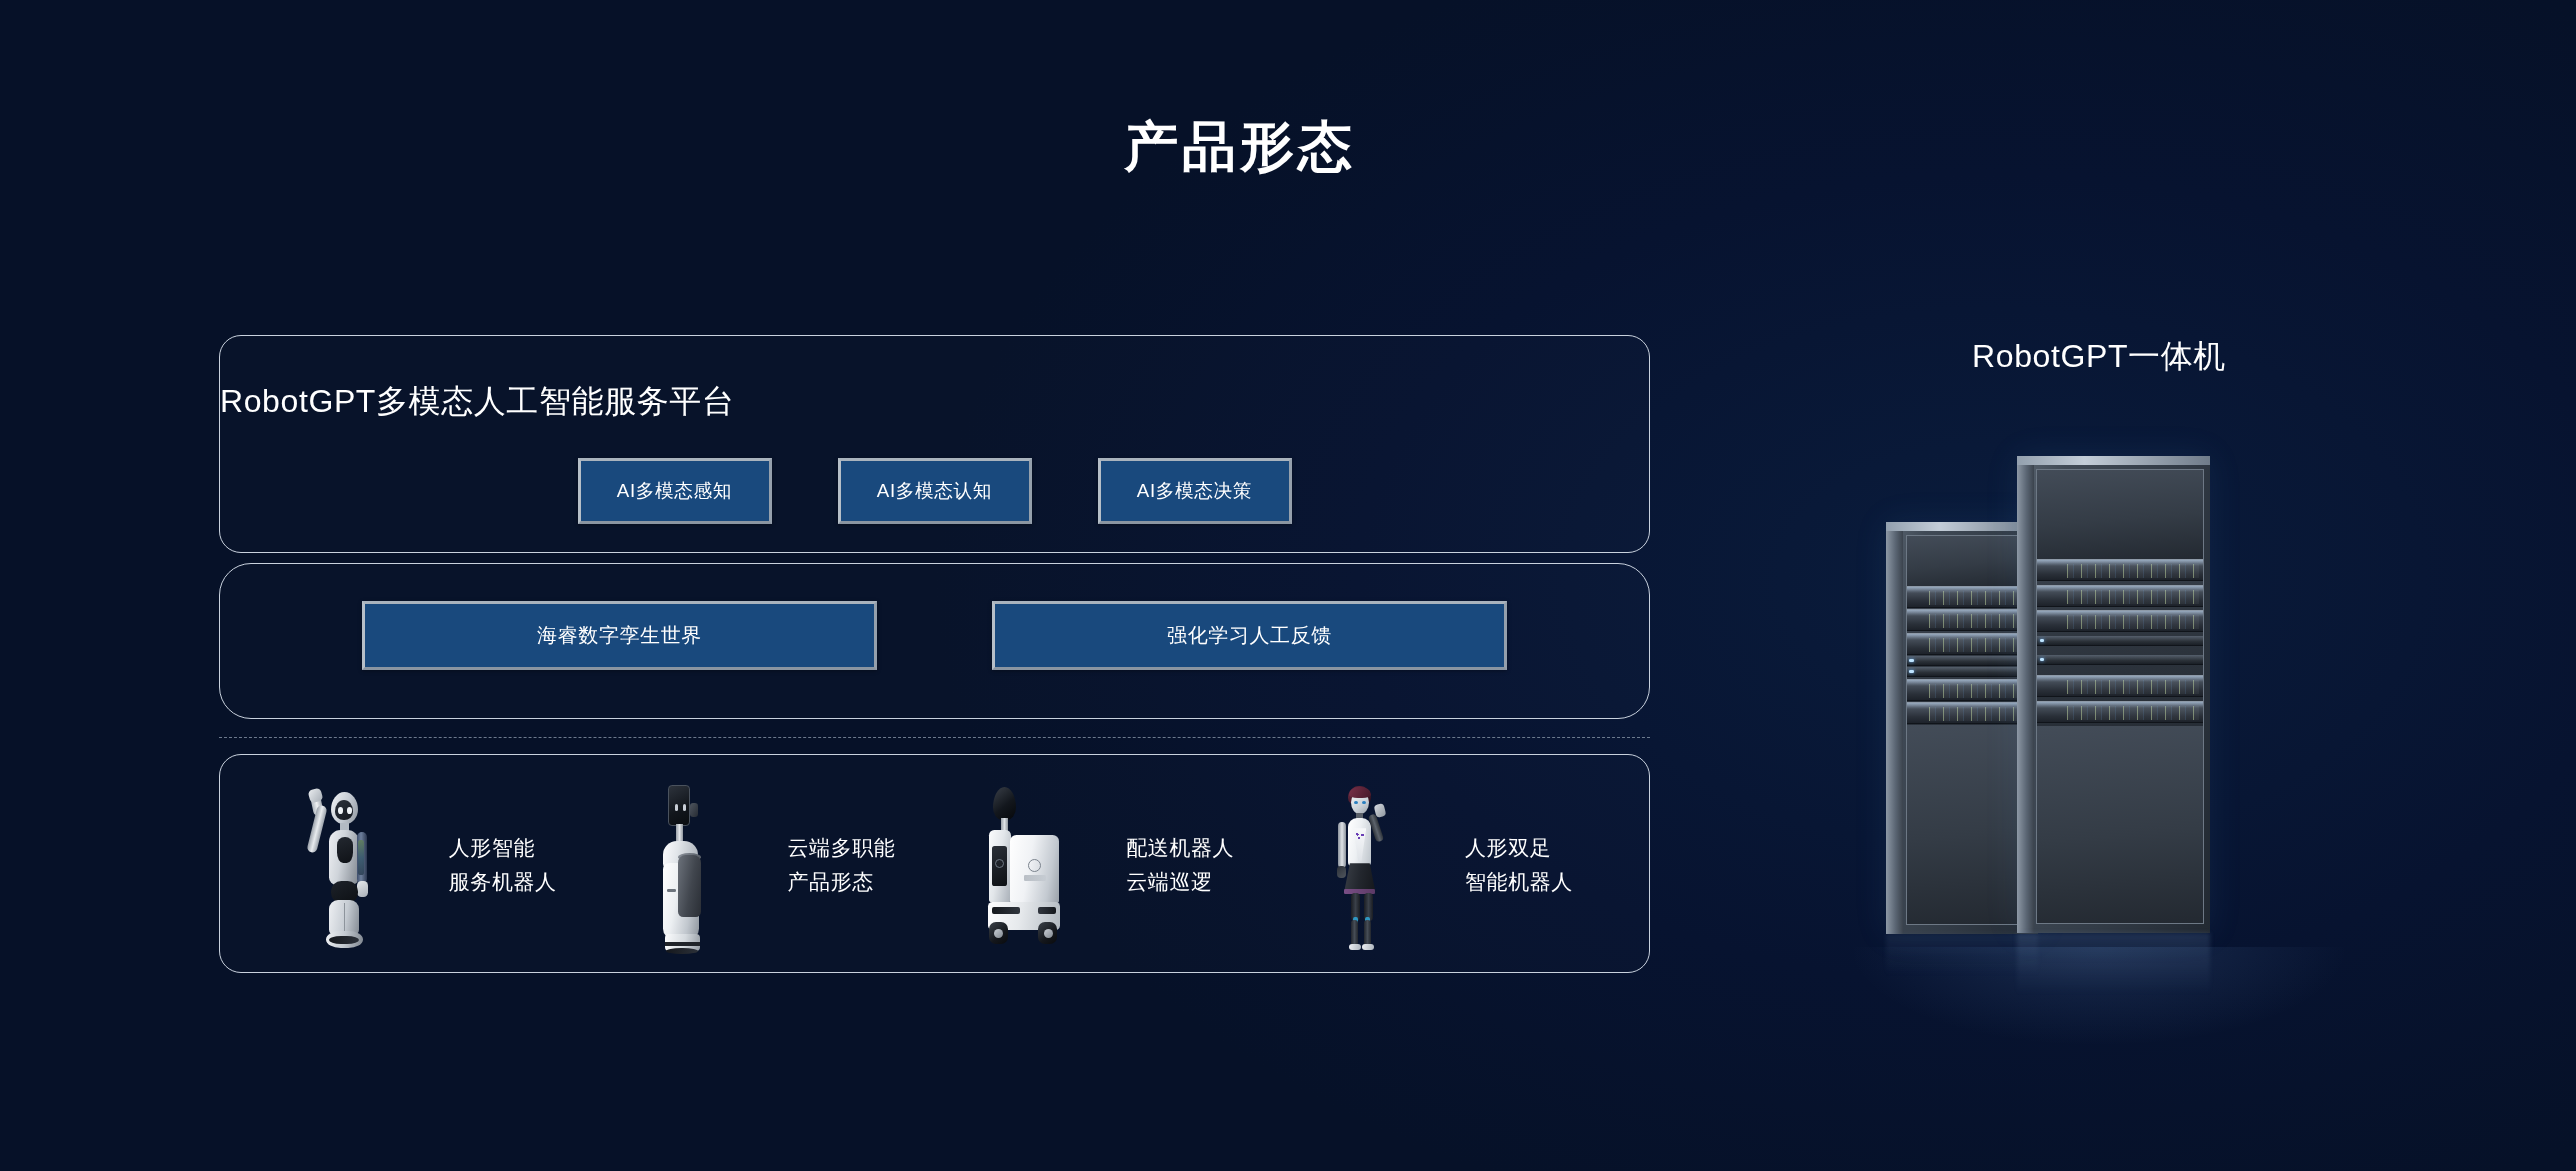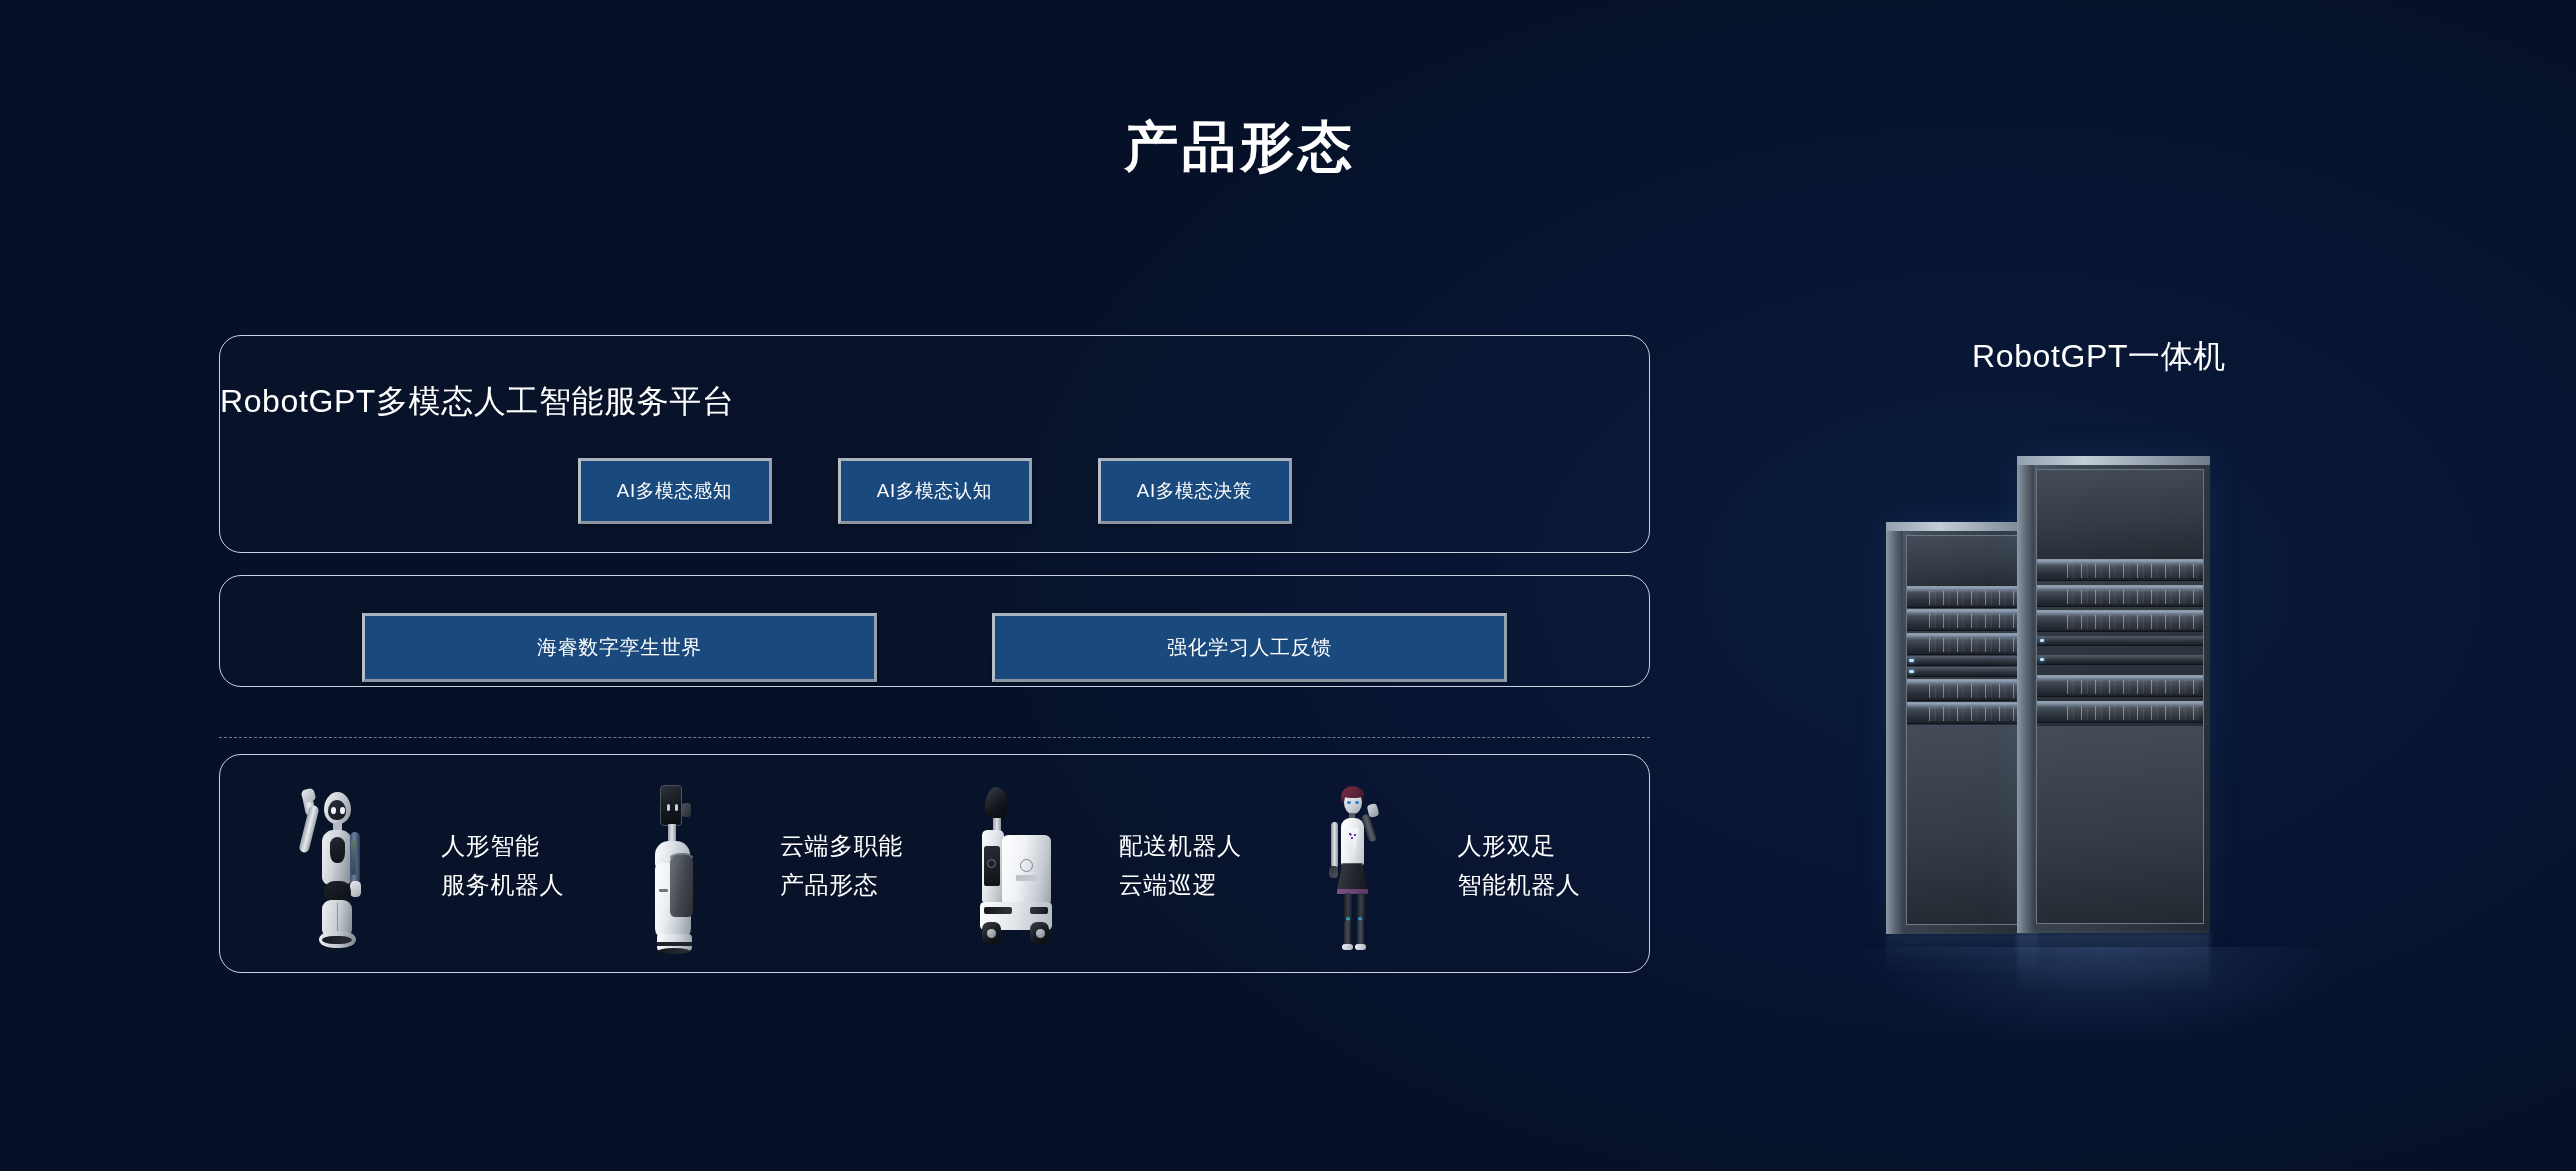--- a/index.html
+++ b/index.html
@@ -48,7 +48,7 @@
     background: rgba(255,255,255,0.012);
   }
   .panel-1 { top: 0px;    height: 218px; }
-  .panel-2 { top: 240px;  height: 112px; }
+  .panel-2 { top: 228px;  height: 156px; border-radius: 32px; }
   .panel-3 { top: 419px;  height: 219px; }
 
   .divider {

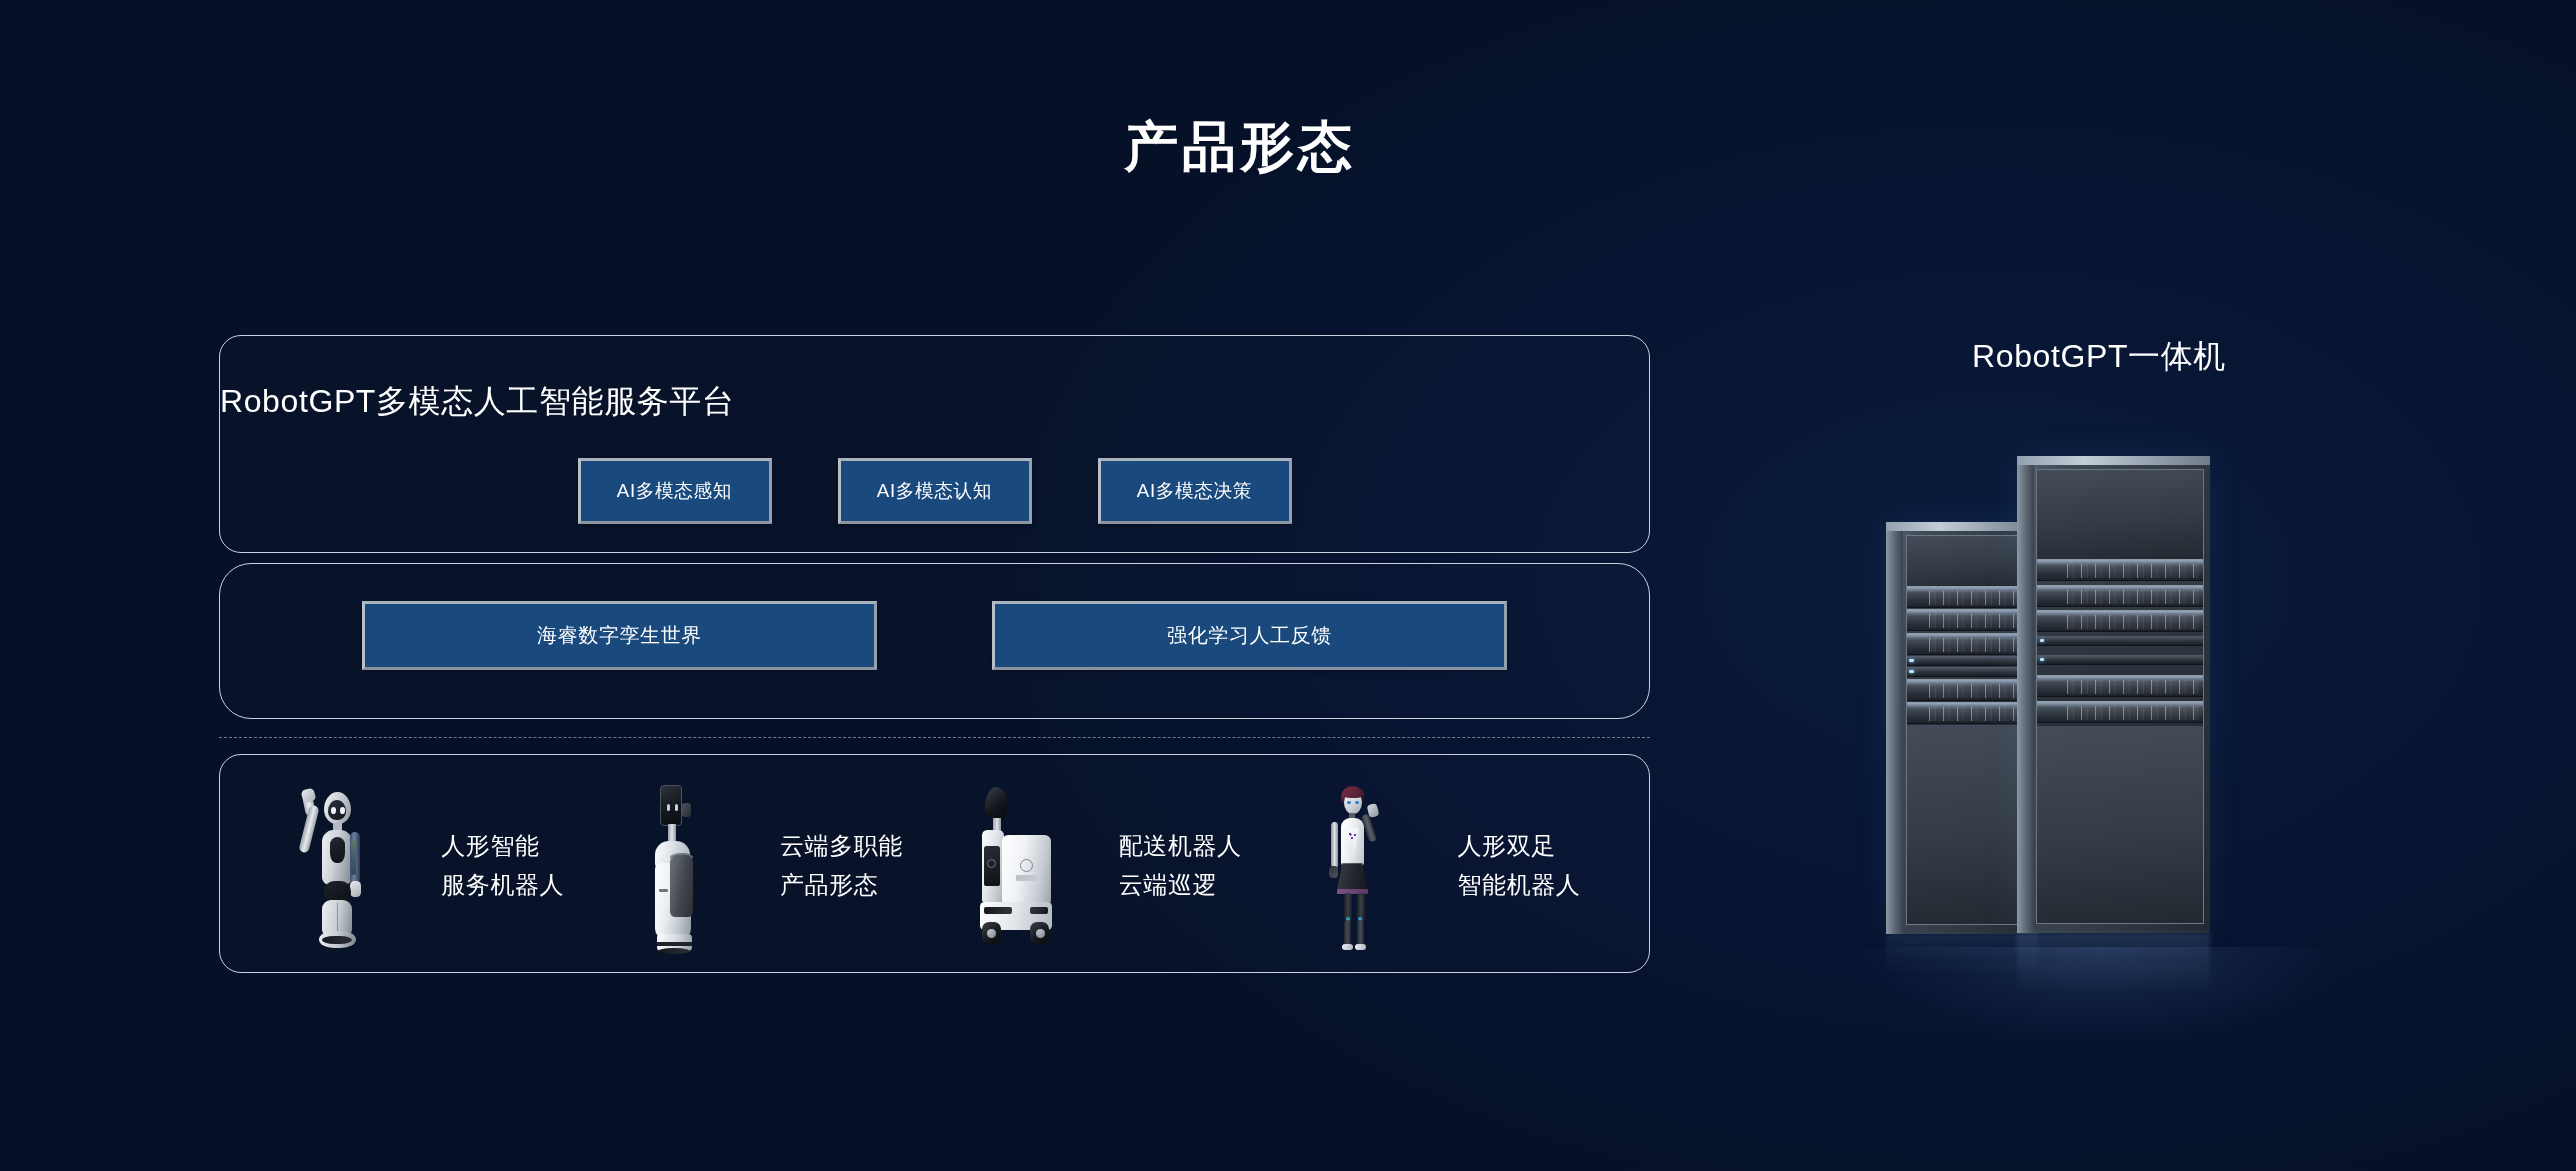--- a/index.html
+++ b/index.html
@@ -116,7 +116,7 @@
   }
   .robot-label {
     color: #ffffff;
-    font-size: 24px;
+    font-size: 21px;
     line-height: 1.65;
     letter-spacing: 0.6px;
     white-space: nowrap;

